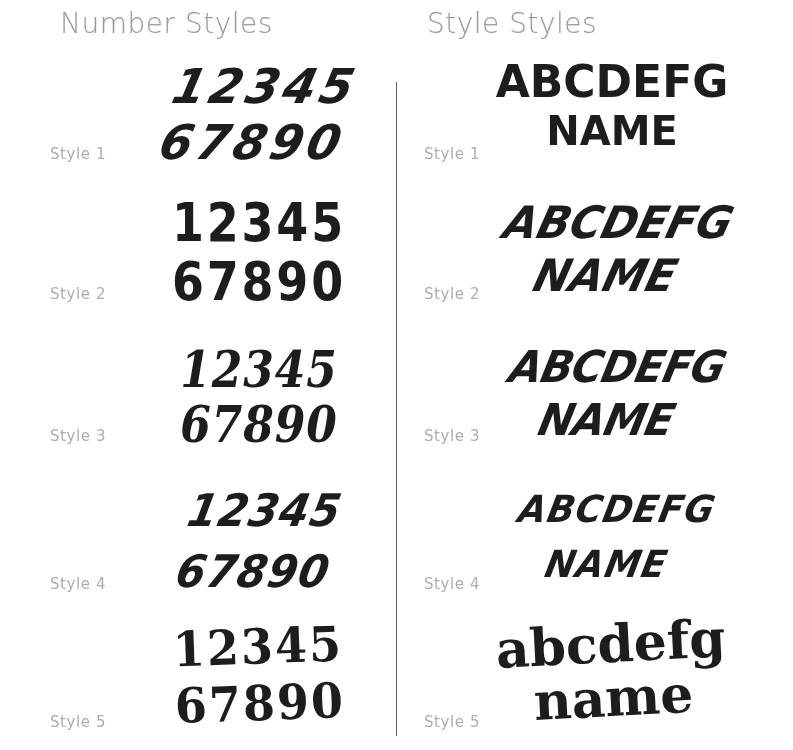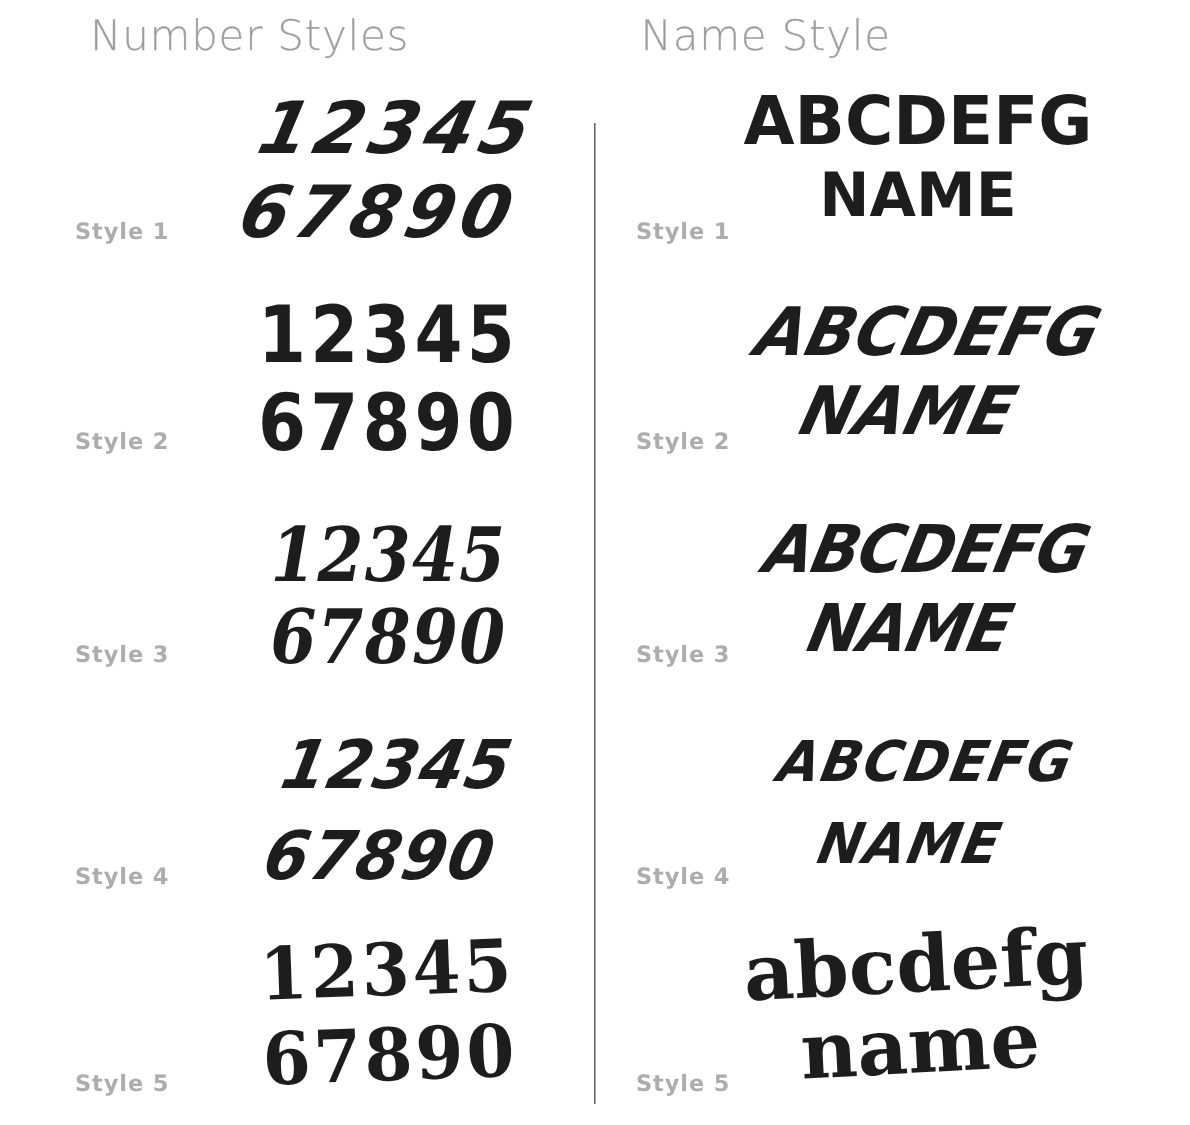--- a/index.html
+++ b/index.html
@@ -262,7 +262,7 @@
 
   <div class="column names">
 
-    <div class="col-header">Name Style</div>
+    <div class="col-header">Style Styles</div>
 
     <div class="row" style="top:55px;height:130px;">
       <div class="style-label" style="top:90px;">Style 1</div>

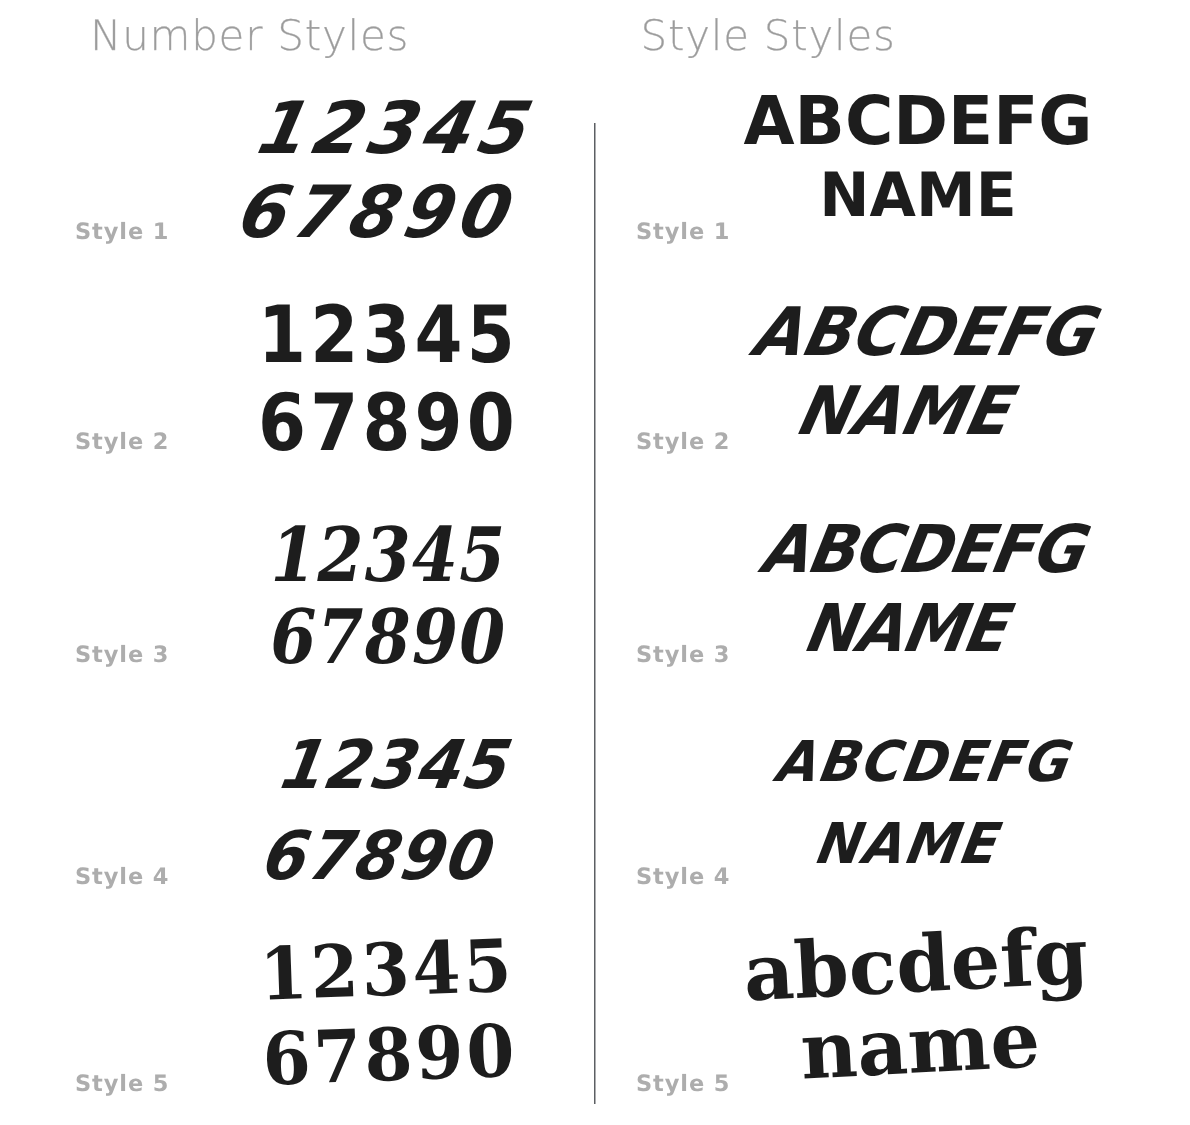--- a/index.html
+++ b/index.html
@@ -67,7 +67,7 @@
   .style-label {
     position: absolute;
     font-family: "DejaVu Sans", sans-serif;
-    font-weight: 700;
+    font-weight: 400;
     font-size: 15px;
     color: #adadad;
     letter-spacing: 0.6px;

